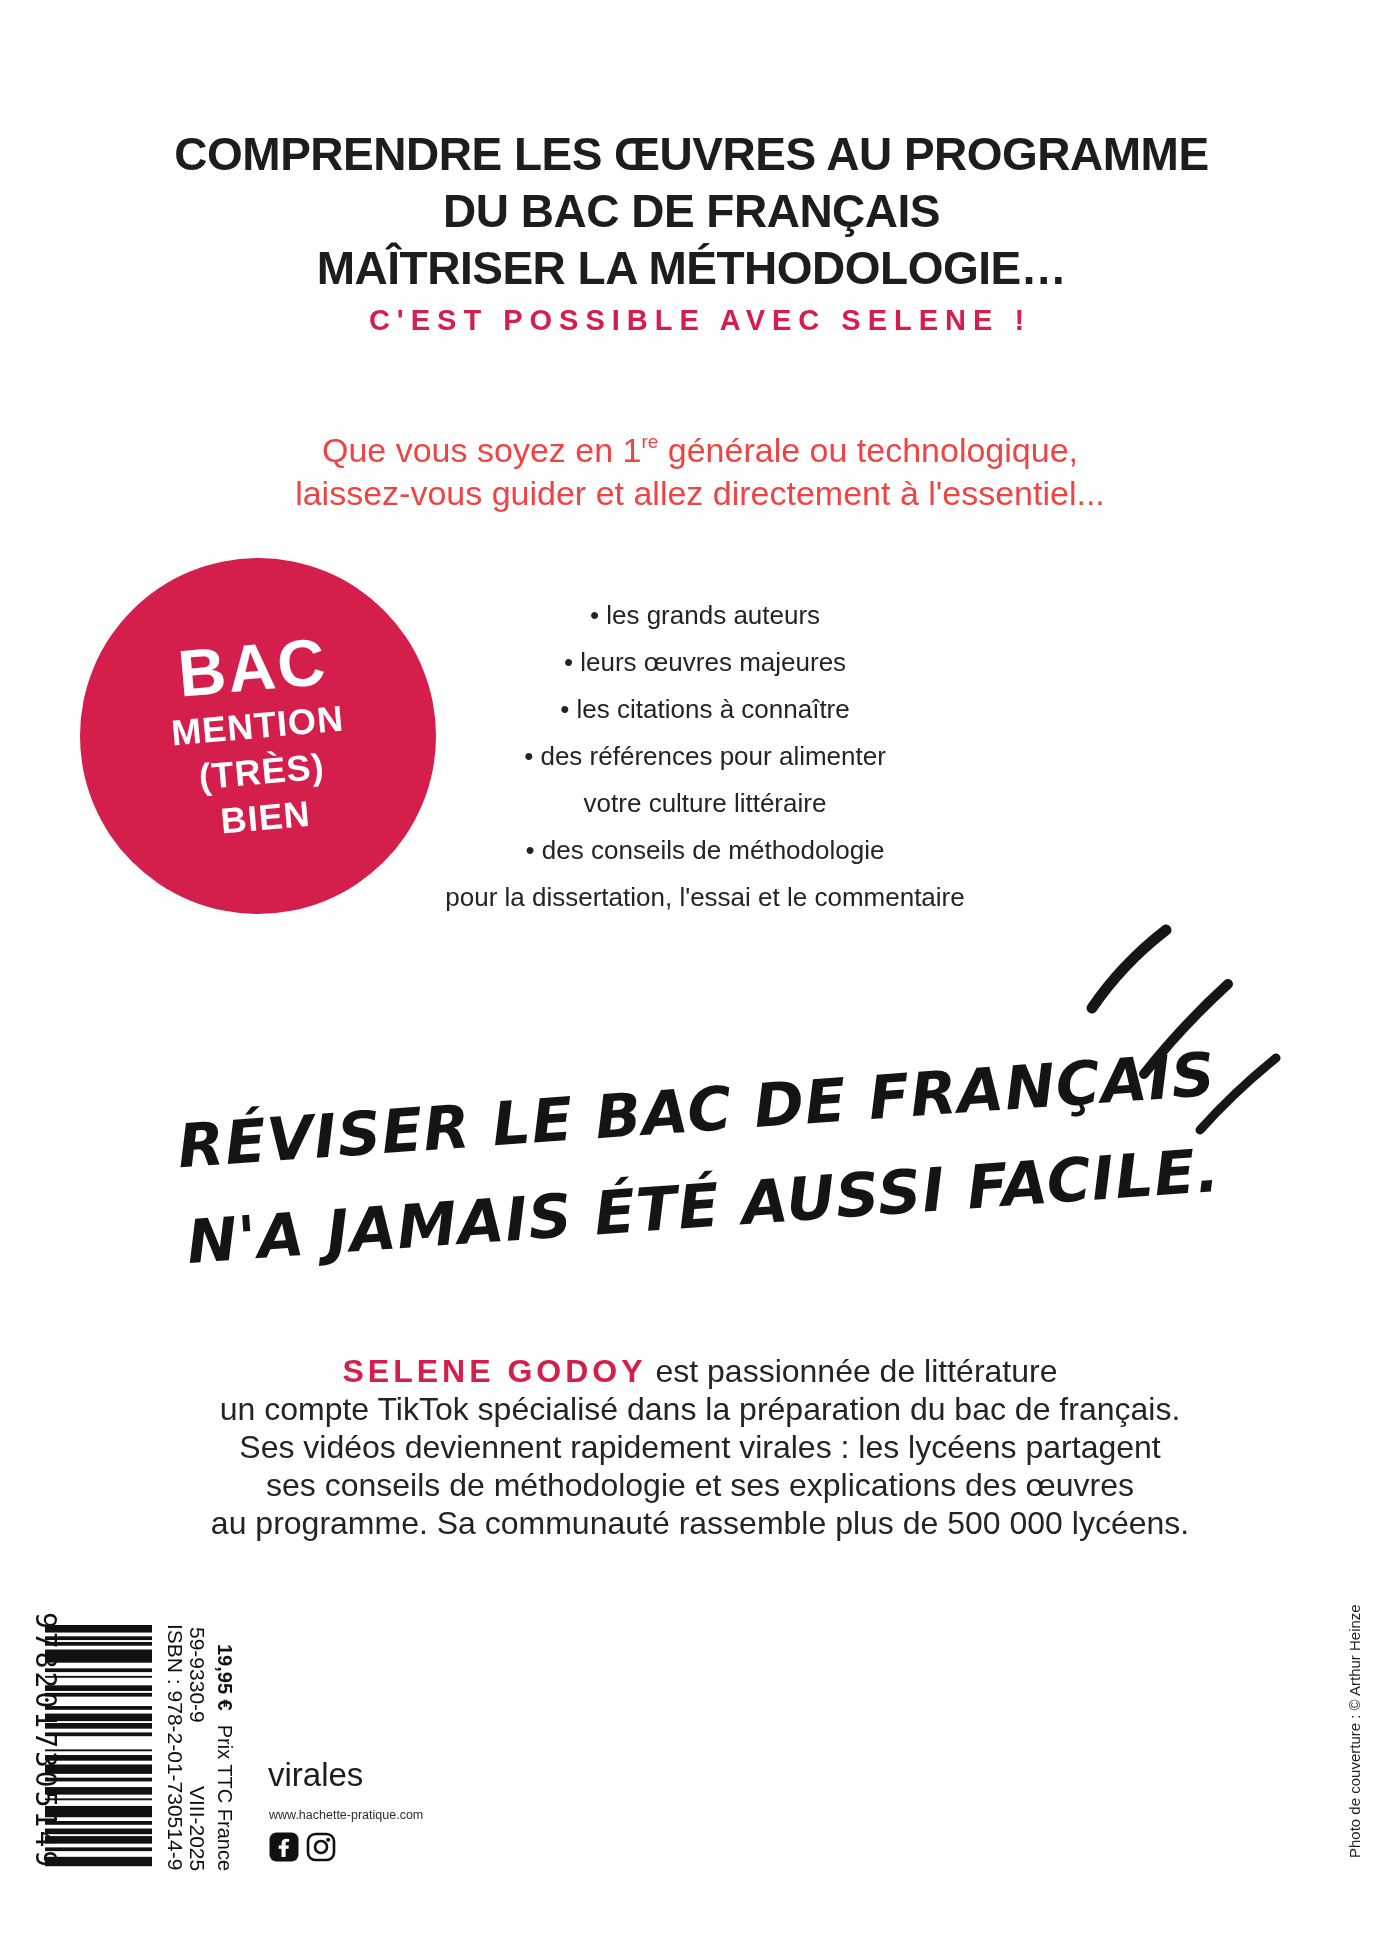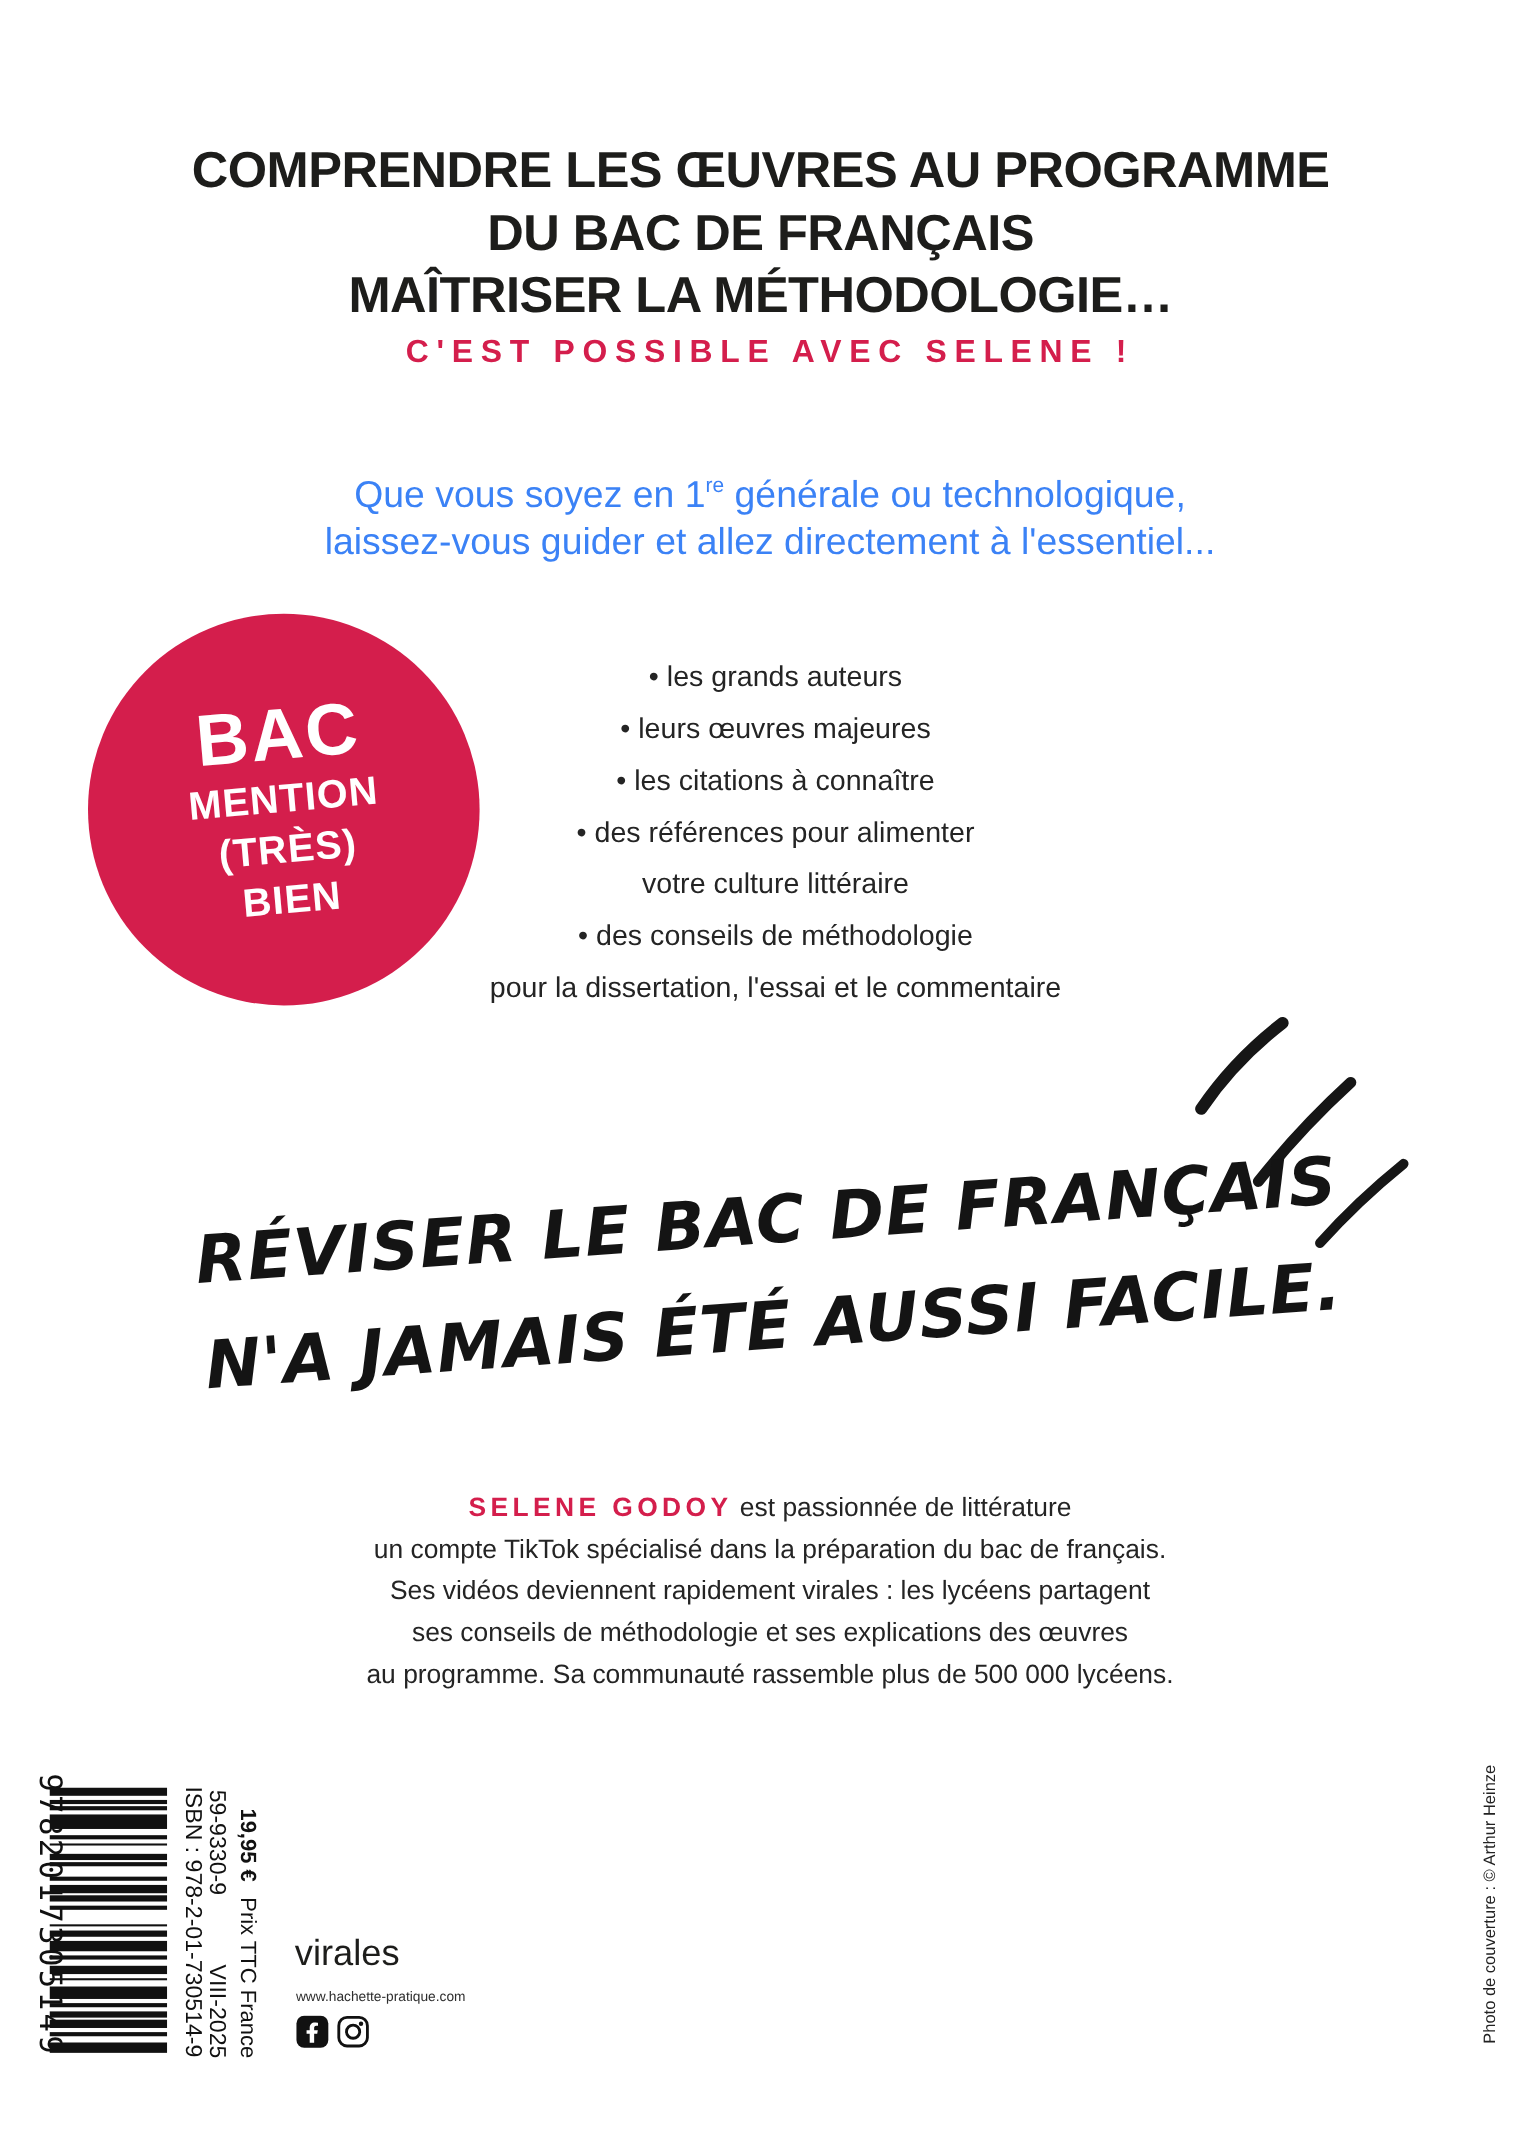--- a/index.html
+++ b/index.html
@@ -32,7 +32,7 @@
   
   .intro{
     position:absolute;top:420px;left:0;right:0;
-    text-align:center;font-size:34px;line-height:43px;color:#3b82f6;
+    text-align:center;font-size:34px;line-height:43px;color:#ef4444;
   }
   .intro sup{font-size:19px;vertical-align:14px;}
   

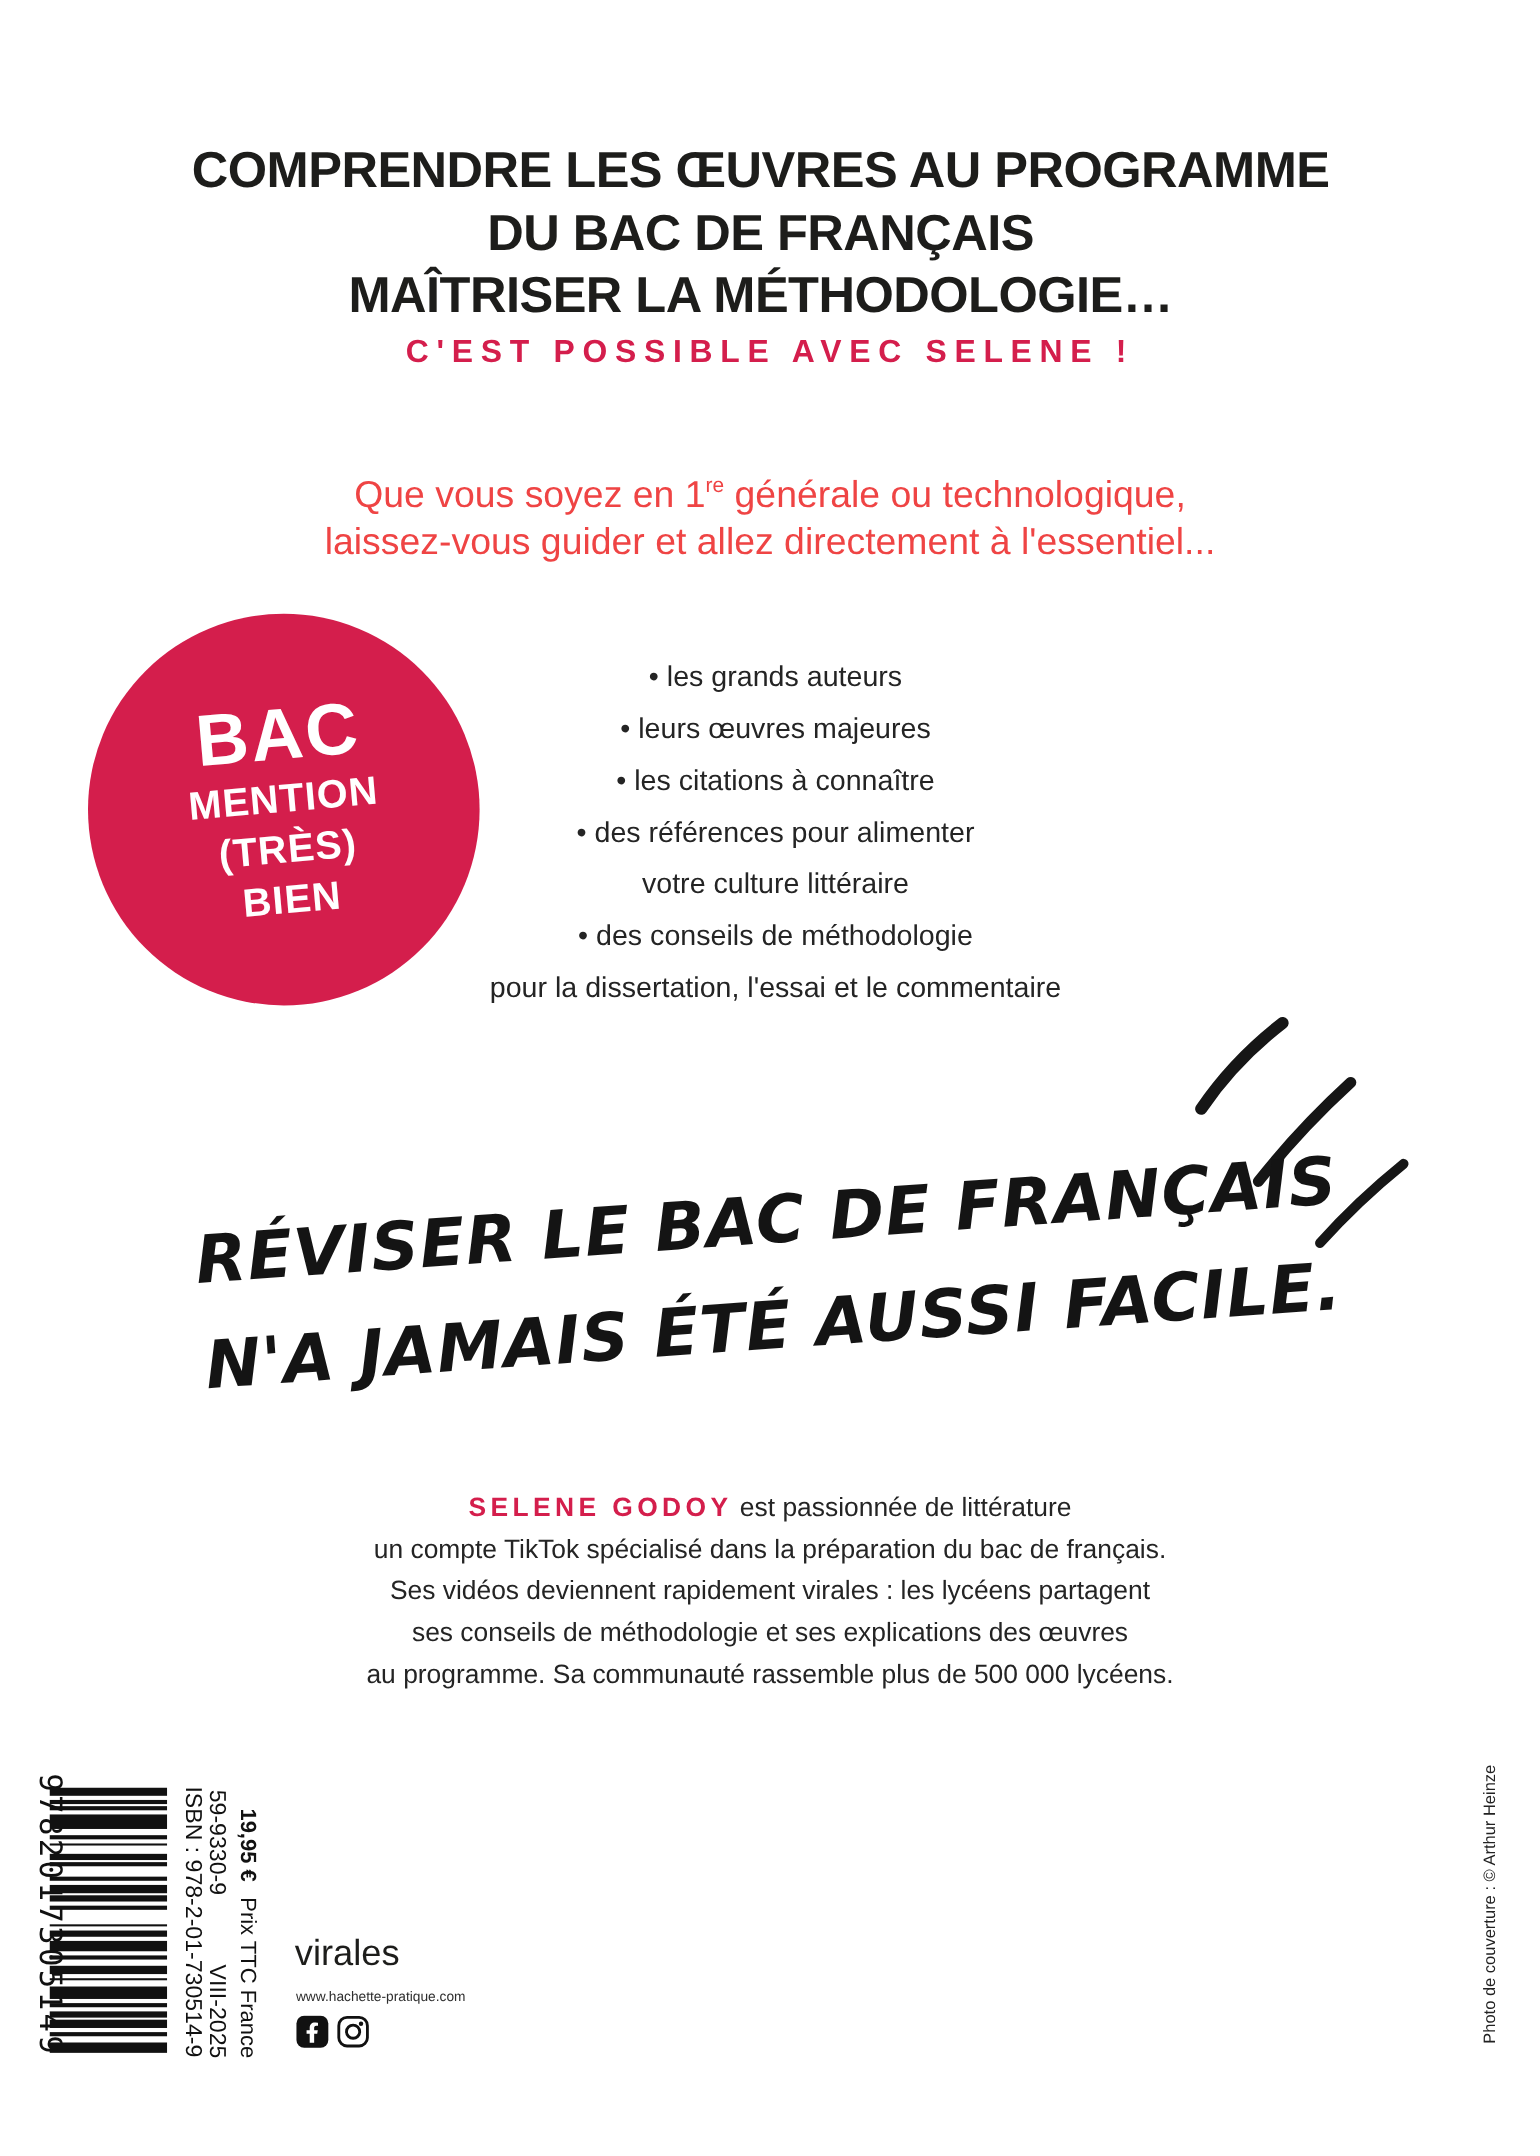--- a/index.html
+++ b/index.html
@@ -62,7 +62,7 @@
   
   .bio{
     position:absolute;top:1352px;left:0;right:0;
-    text-align:center;font-size:24px;line-height:38px;color:#242424;
+    text-align:center;font-size:32px;line-height:38px;color:#242424;
   }
   .bio-name{color:var(--accent);font-weight:800;letter-spacing:4px;}
   

